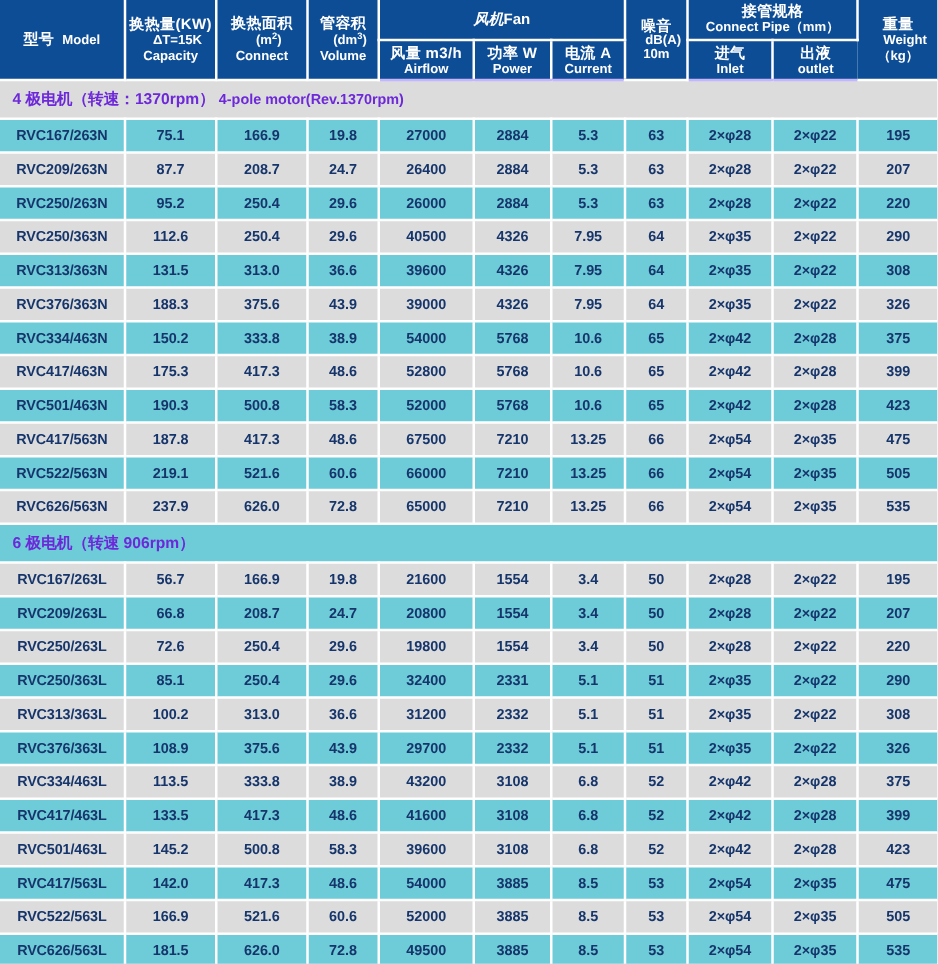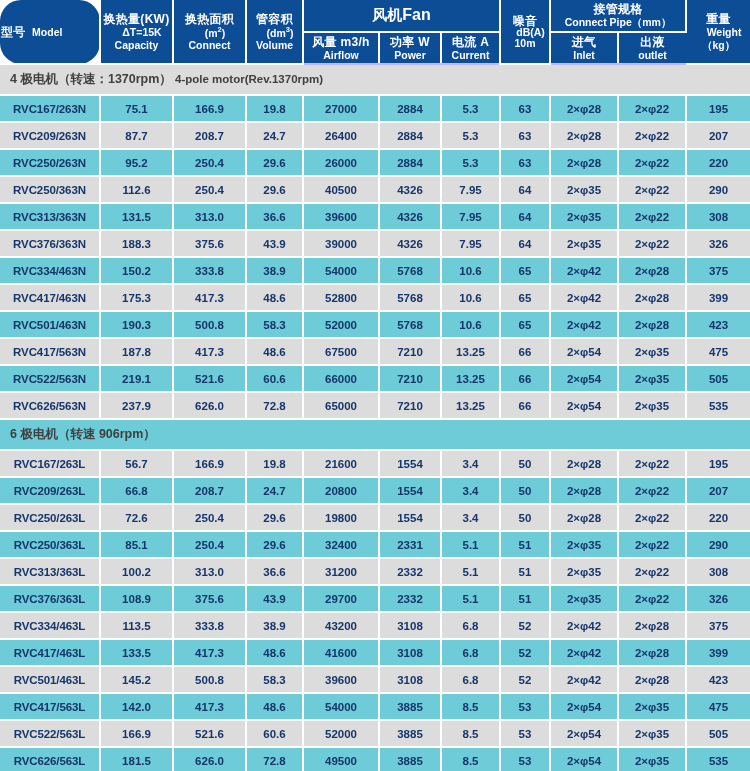--- a/index.html
+++ b/index.html
@@ -32,7 +32,7 @@
   .hdr-cn { font-size: 12px; display: block; letter-spacing: .3px; }
   .hdr-en { font-size: 10.5px; display: block; font-weight: bold; }
   .hdr-mid { font-size: 10.5px; display: block; font-weight: bold; padding-left: 11px; }
-  .hdr-inline-cn { font-size: 15px; }
+  .hdr-inline-cn { font-size: 12px; font-style: italic; }
   .hdr-inline-en { font-size: 16px; }
   .model-head { text-align: left; border-radius: 21px; }
   .model-head .hdr-cn { display: inline; }

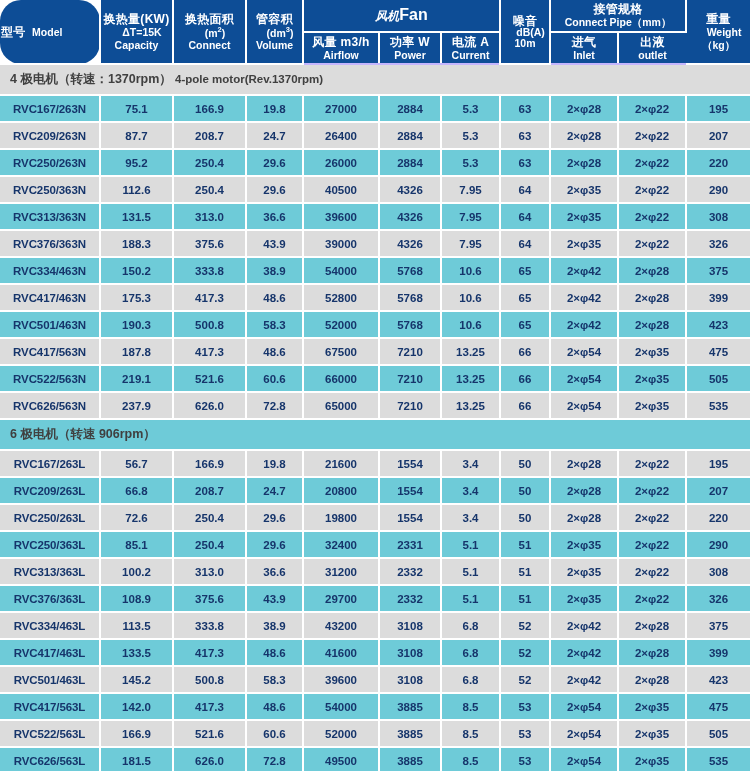--- a/index.html
+++ b/index.html
@@ -33,7 +33,7 @@
   .hdr-en { font-size: 10.5px; display: block; font-weight: bold; }
   .hdr-mid { font-size: 10.5px; display: block; font-weight: bold; padding-left: 11px; }
   .hdr-inline-cn { font-size: 12px; font-style: italic; }
-  .hdr-inline-en { font-size: 16px; }
+  .hdr-inline-en { font-size: 12px; }
   .model-head { text-align: left; border-radius: 21px; }
   .model-head .hdr-cn { display: inline; }
   .model-head .hdr-en { display: inline; margin-left: 2px; }

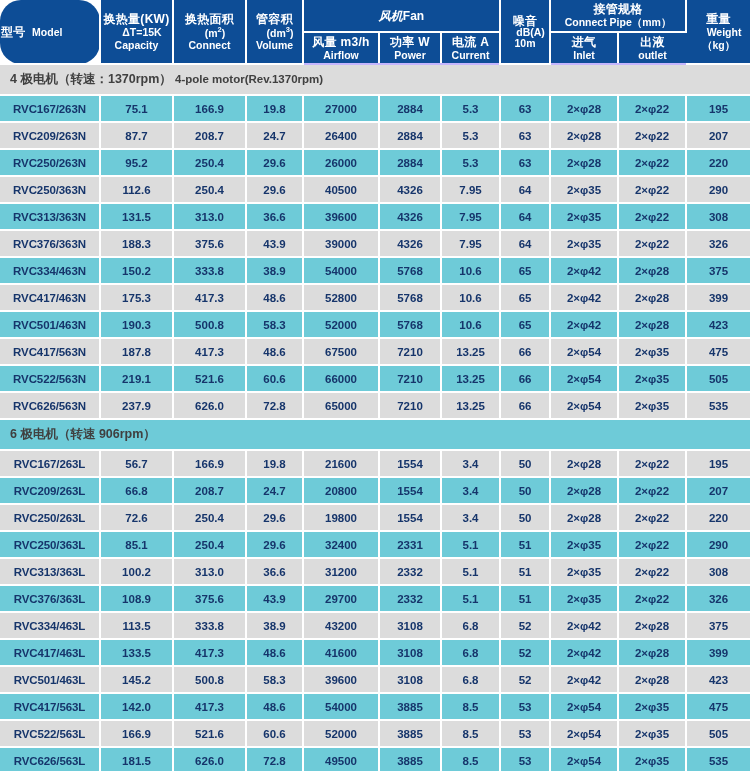--- a/index.html
+++ b/index.html
@@ -34,7 +34,7 @@
   .hdr-mid { font-size: 10.5px; display: block; font-weight: bold; padding-left: 11px; }
   .hdr-inline-cn { font-size: 12px; font-style: italic; }
   .hdr-inline-en { font-size: 12px; }
-  .model-head { text-align: left; border-radius: 21px; }
+  .model-head { text-align: center; }
   .model-head .hdr-cn { display: inline; }
   .model-head .hdr-en { display: inline; margin-left: 2px; }
   .tight { line-height: 1.02; }

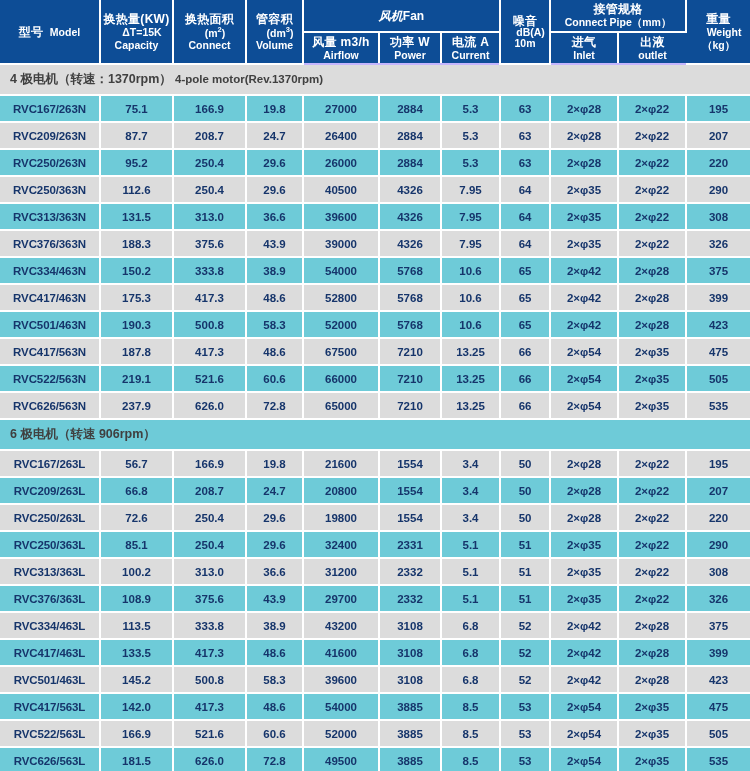--- a/index.html
+++ b/index.html
@@ -44,7 +44,7 @@
   .band td {
     font-size: 12.5px;
     font-weight: bold;
-    color: #404040;
+    color: #6d28d9;
     text-align: left;
     padding: 6px 0 6px 10px;
     border-bottom: 2px solid #ffffff;

